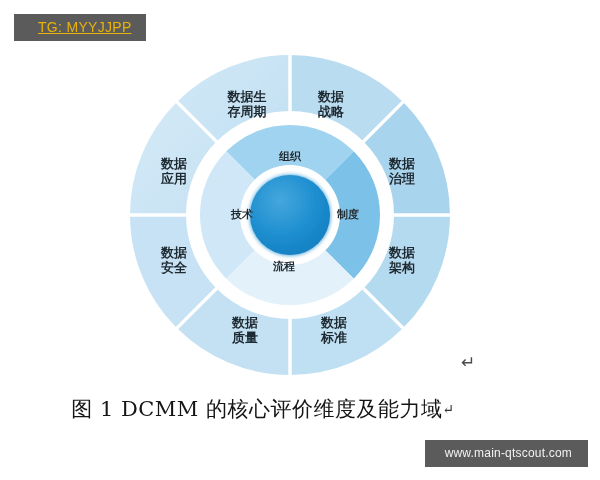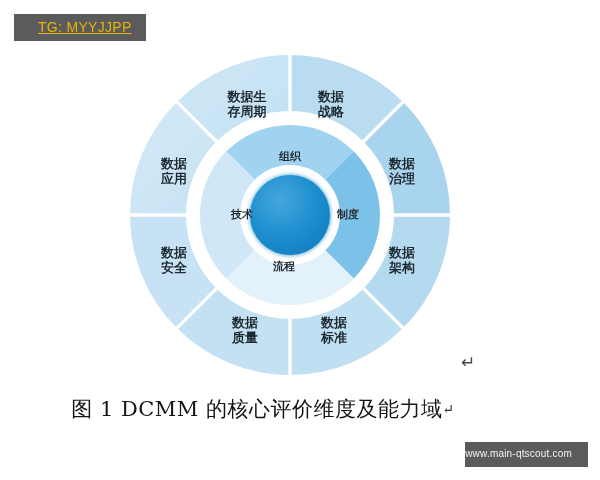--- a/index.html
+++ b/index.html
@@ -38,9 +38,9 @@
     bottom: 13px;
     background: #5b5b5b;
     color: #f2f2f2;
-    font-size: 10px;
+    font-size: 12px;
     letter-spacing: 0.2px;
-    padding: 7px 16px 8px 0;
+    padding: 7px 16px 8px 20px;
     line-height: 1;
     white-space: nowrap;
     z-index: 40;

